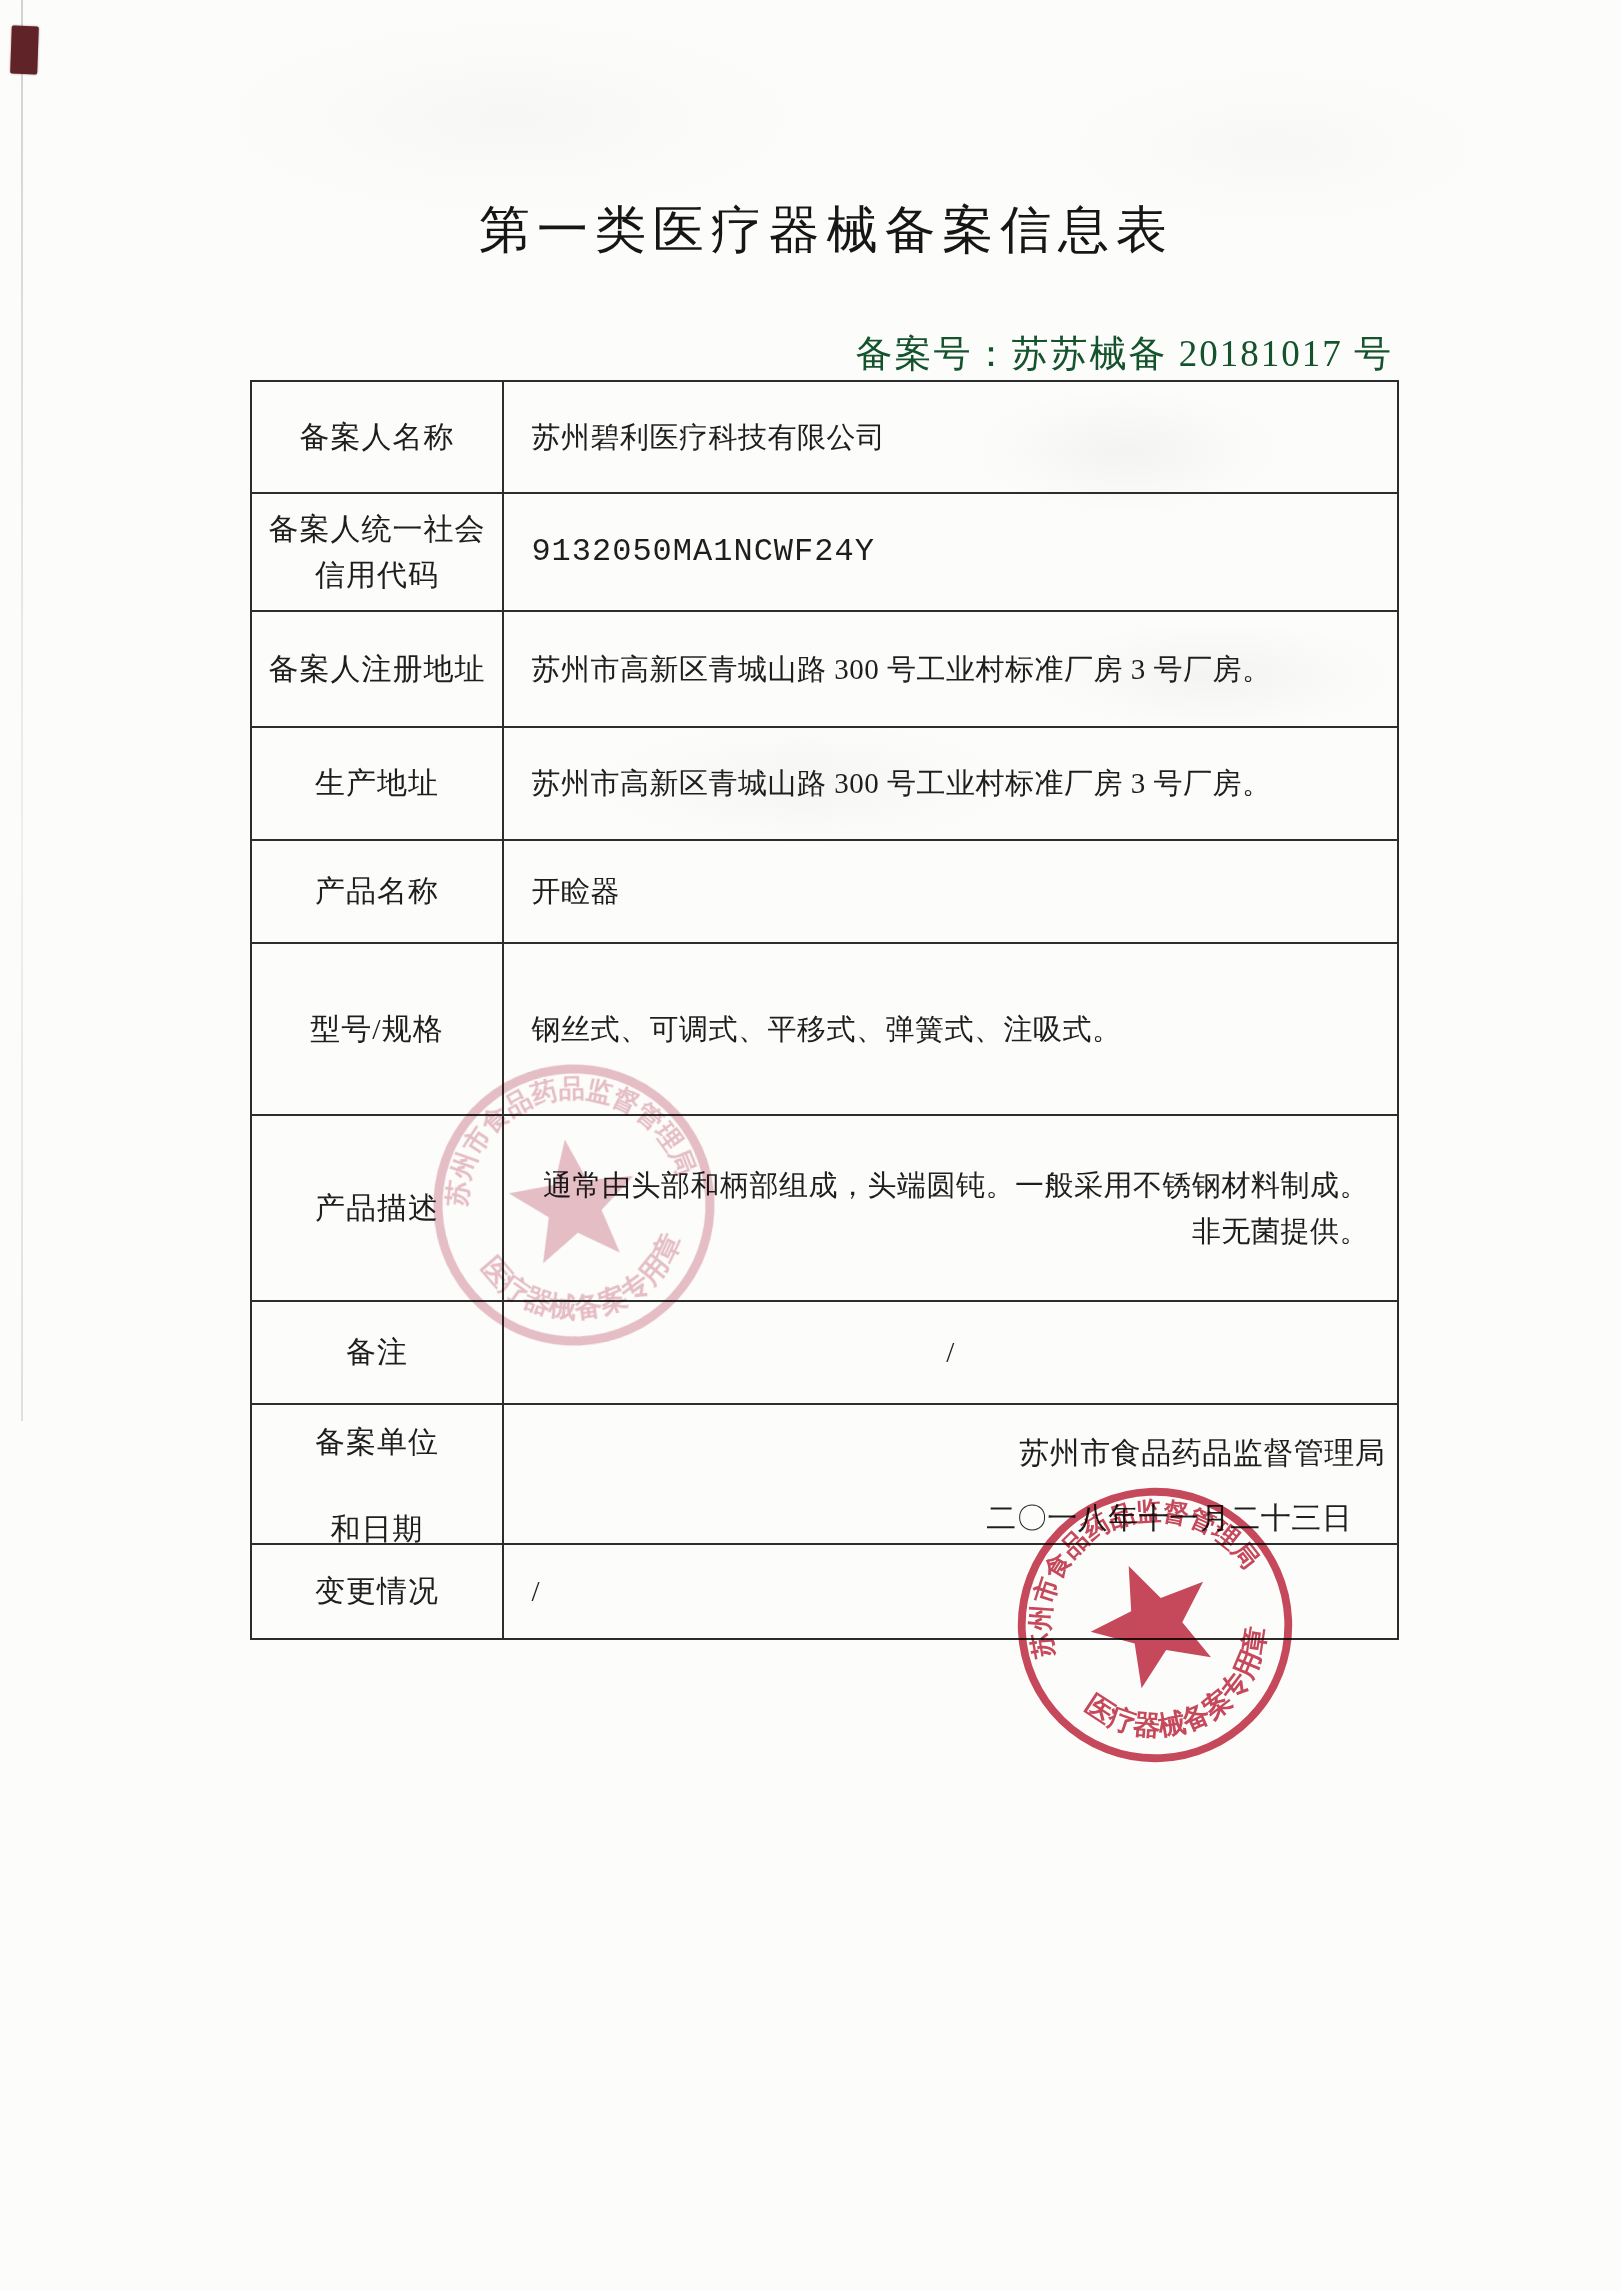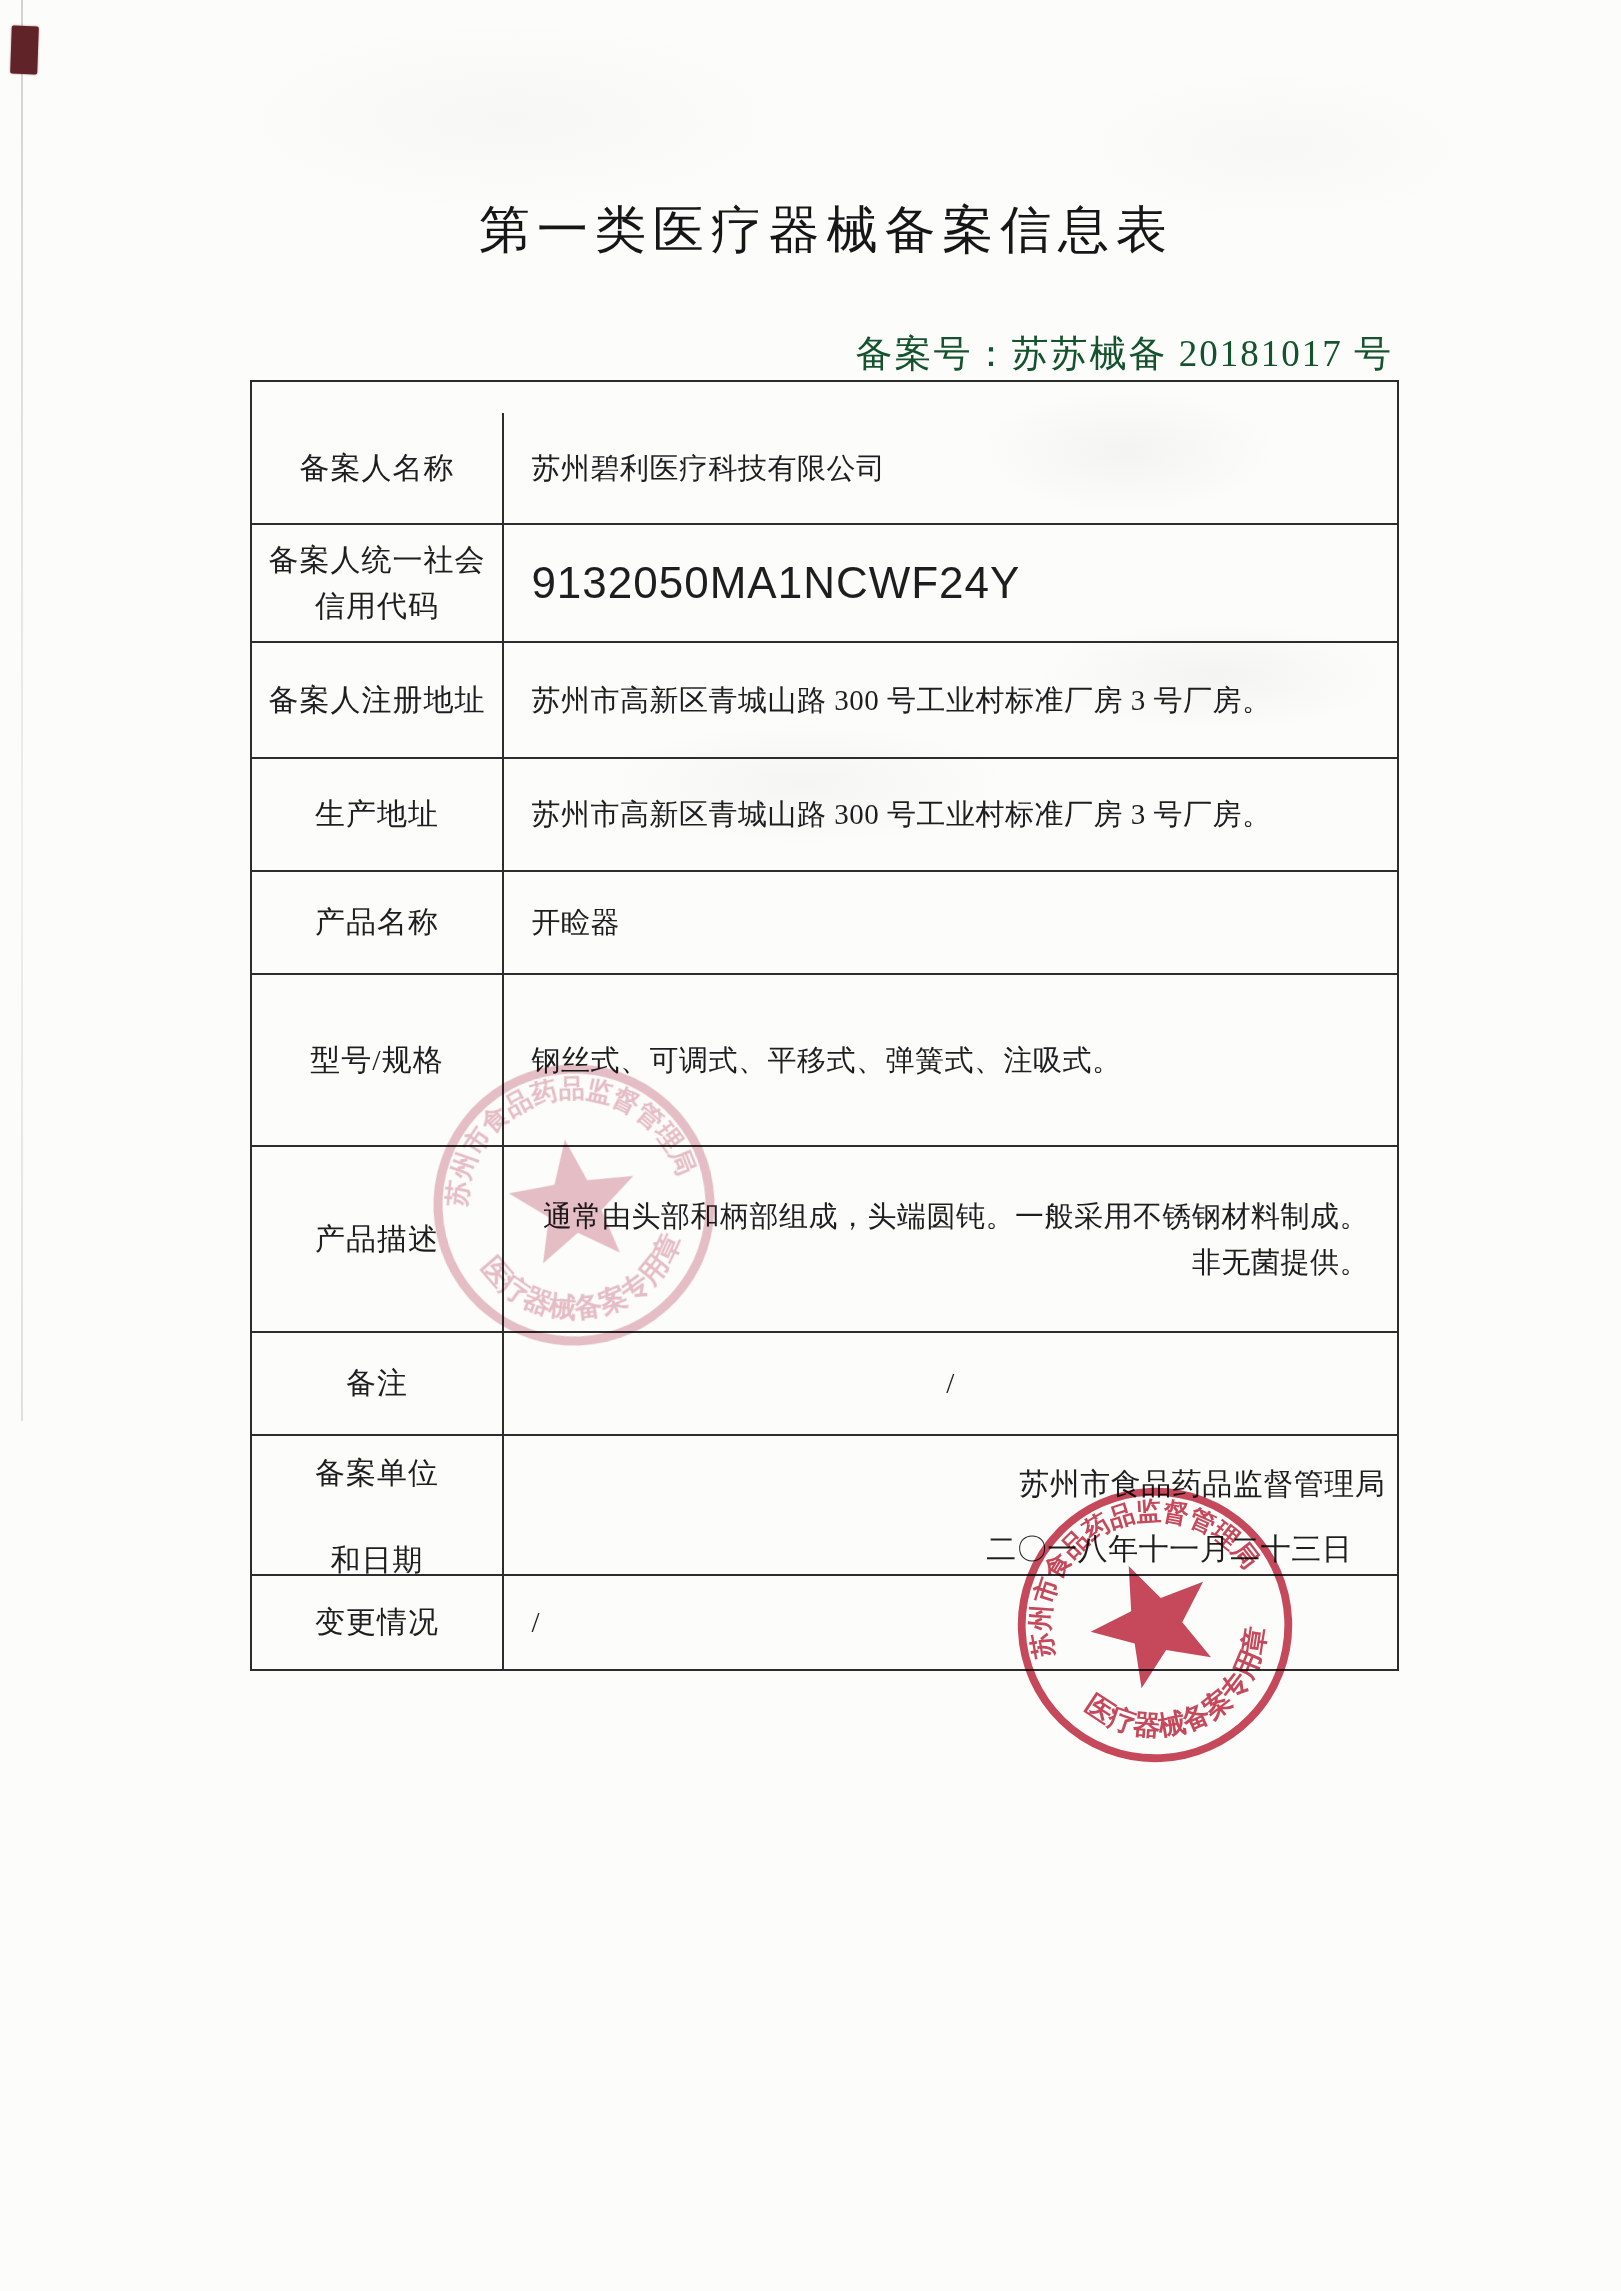--- a/index.html
+++ b/index.html
@@ -44,7 +44,7 @@
     background:transparent;
   }
   .row{display:grid;grid-template-columns:252px 1fr;border-top:2px solid #2d2d2d;box-sizing:border-box;}
-  .row:first-child{border-top:none;margin-top:31px;}
+  .row:first-child{border-top:none;}
   .cell-label{
     border-right:2px solid #2d2d2d;
     display:flex;align-items:center;justify-content:center;text-align:center;

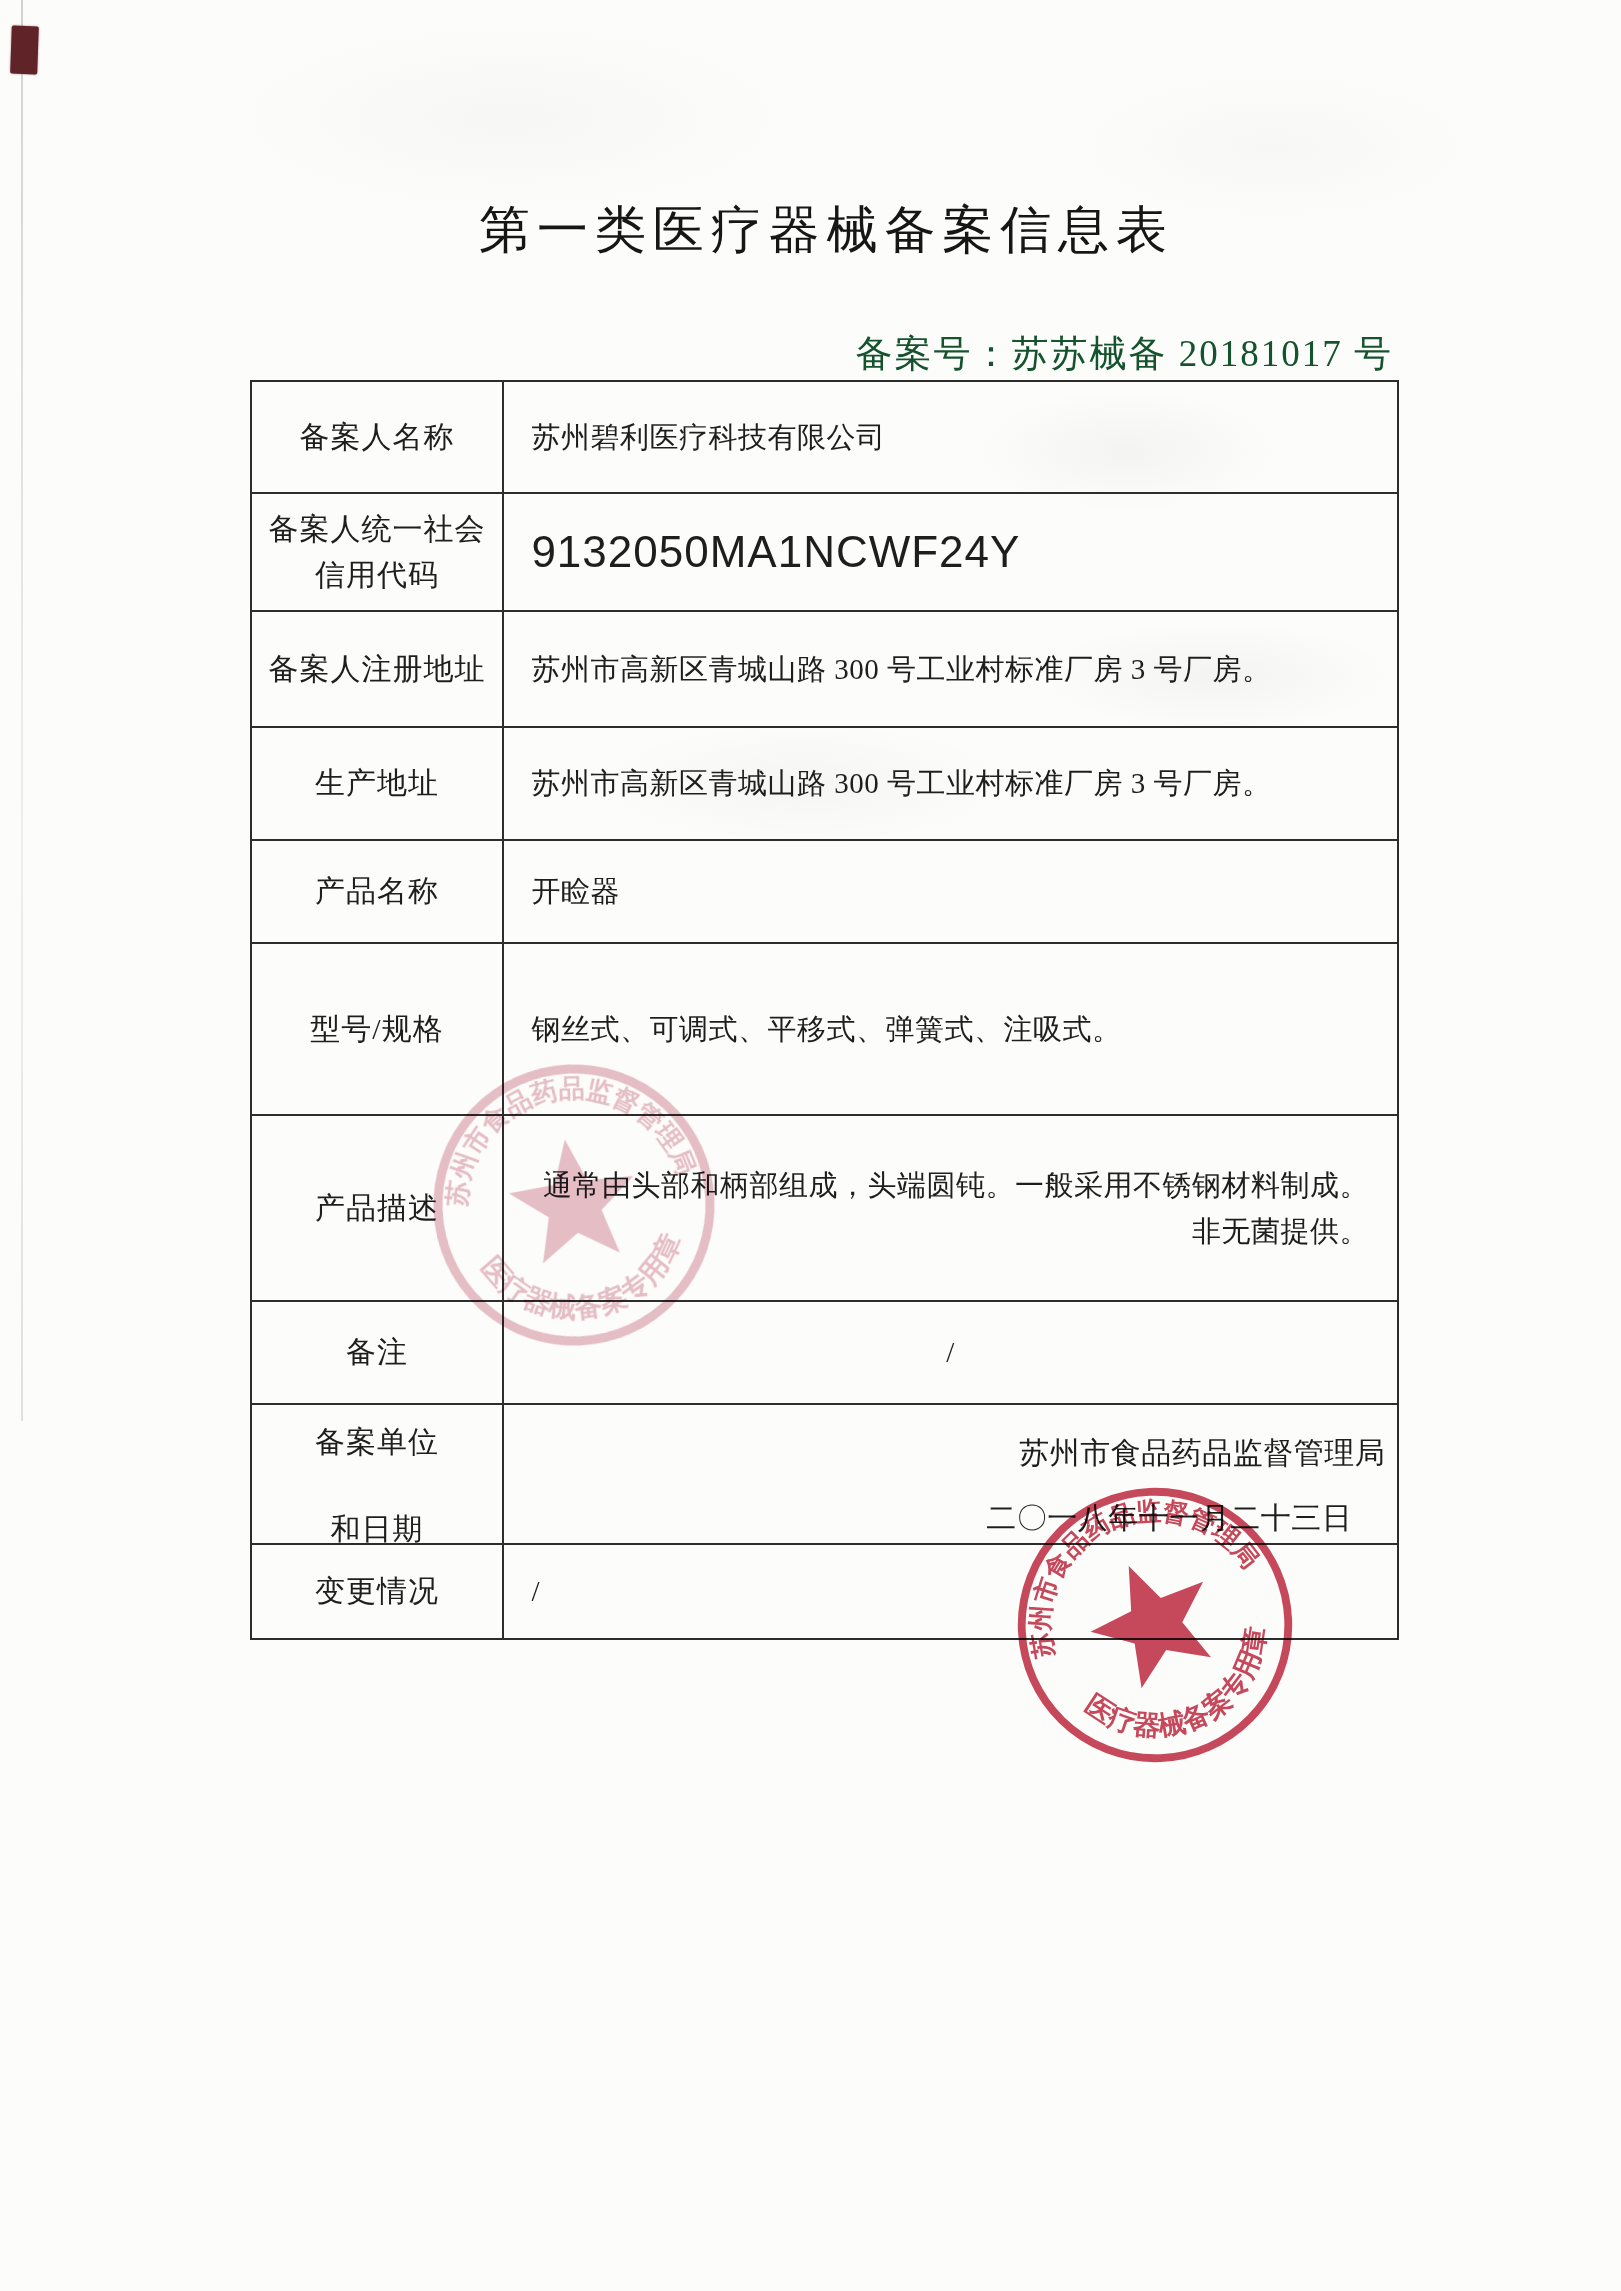--- a/index.html
+++ b/index.html
@@ -58,7 +58,7 @@
   .h1{height:110px}.h2{height:118px}.h3{height:116px}.h4{height:113px}
   .h5{height:103px}.h6{height:172px}.h7{height:186px}.h8{height:123px}
   .h9{height:103px}.h10{height:140px}.h11{height:95px}
-  .mono{font-family:Liberation Sans, sans-serif;font-size:44px;letter-spacing:1px;border-radius:18px;}
+  .mono{font-family:Liberation Mono, monospace;font-size:32px;letter-spacing:1px;border-radius:18px;}
   .center-val{justify-content:center;padding:0;}
   .unit-label{flex-direction:column;justify-content:space-evenly;padding:13.7px 2px;gap:41px;}
   .unit-value{flex-direction:column;align-items:flex-end;justify-content:space-evenly;padding:7.8px 11.8px 7.8px 27.4px;font-size:30px;}

